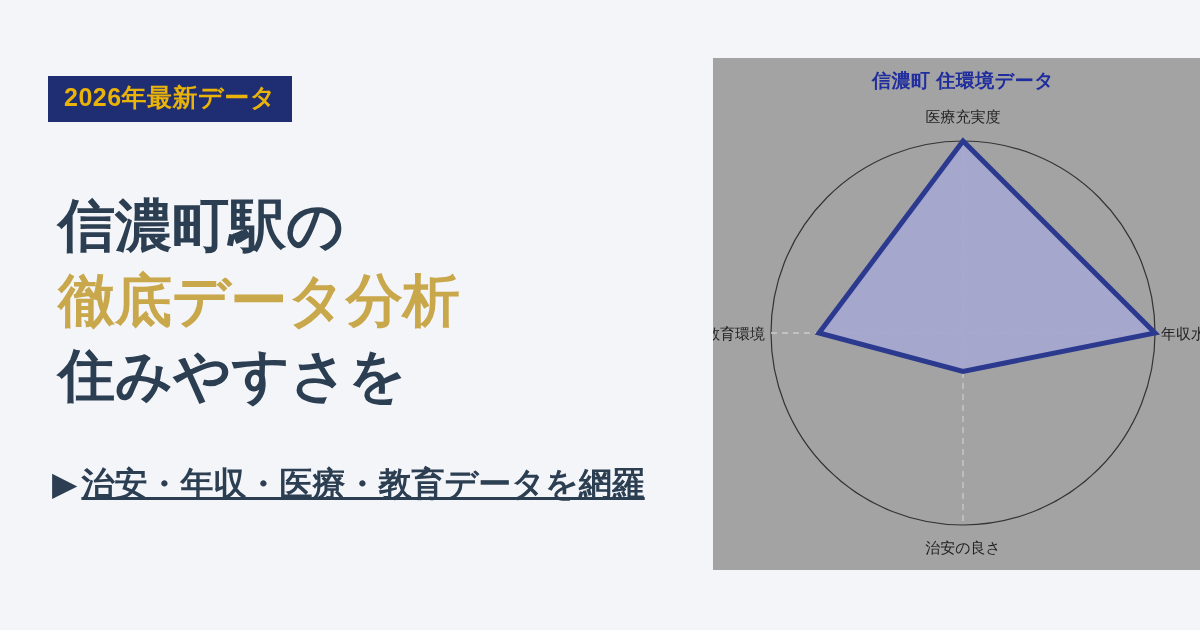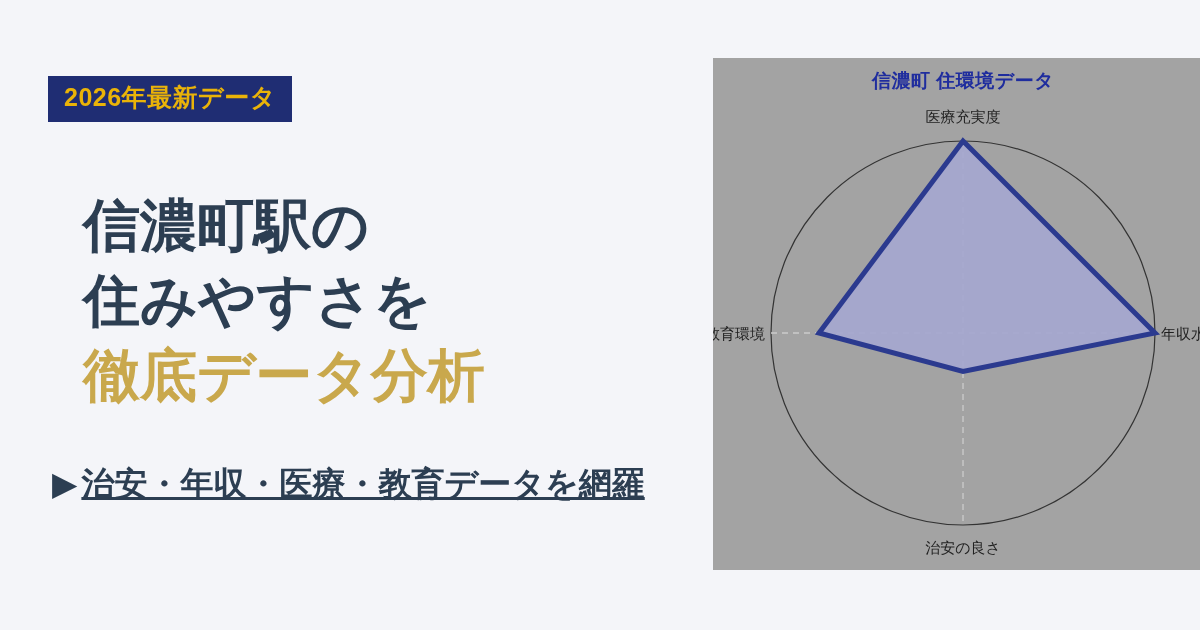--- a/index.html
+++ b/index.html
@@ -46,7 +46,6 @@
     left: 58px;
     top: 188px;
     width: 640px;
-    margin-left: 25px;
   }
   .headline-line {
     font-size: 57px;

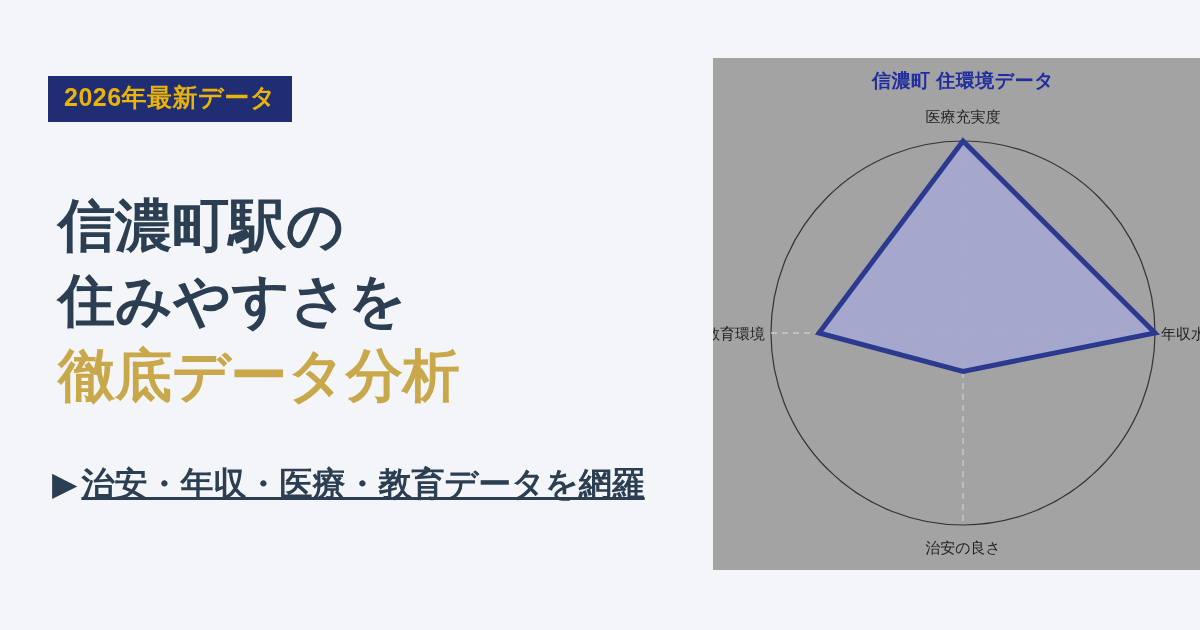--- a/index.html
+++ b/index.html
@@ -117,8 +117,8 @@
 
     <div class="headline">
       <div class="headline-line">信濃町駅の</div>
+      <div class="headline-line accent">徹底データ分析</div>
       <div class="headline-line">住みやすさを</div>
-      <div class="headline-line accent">徹底データ分析</div>
     </div>
 
     <div class="subline">

